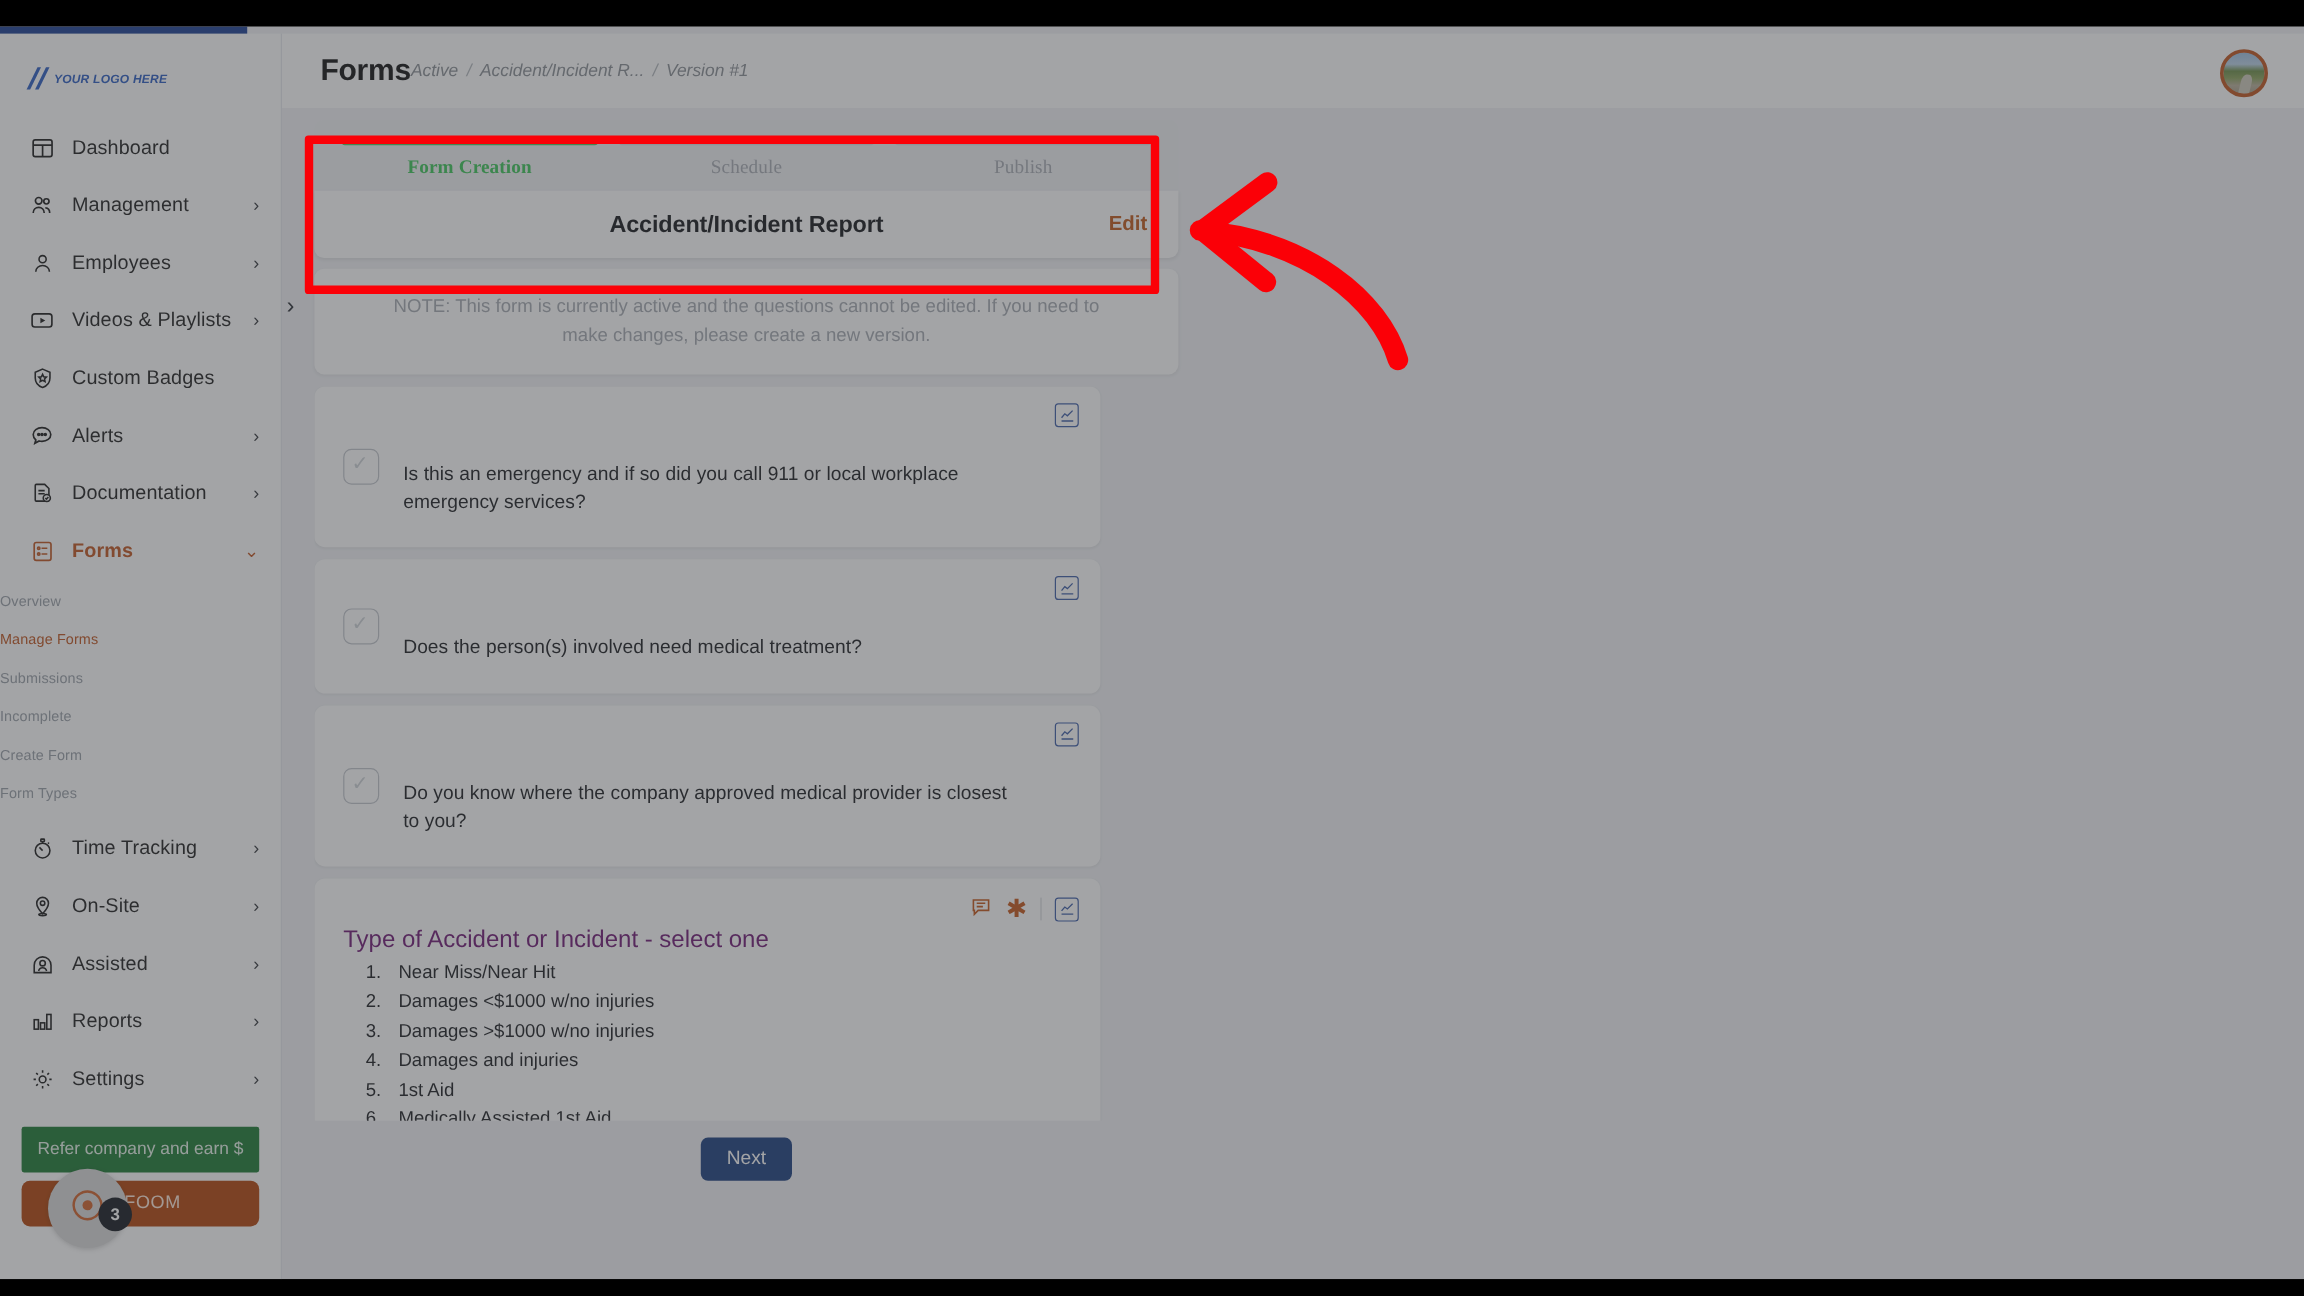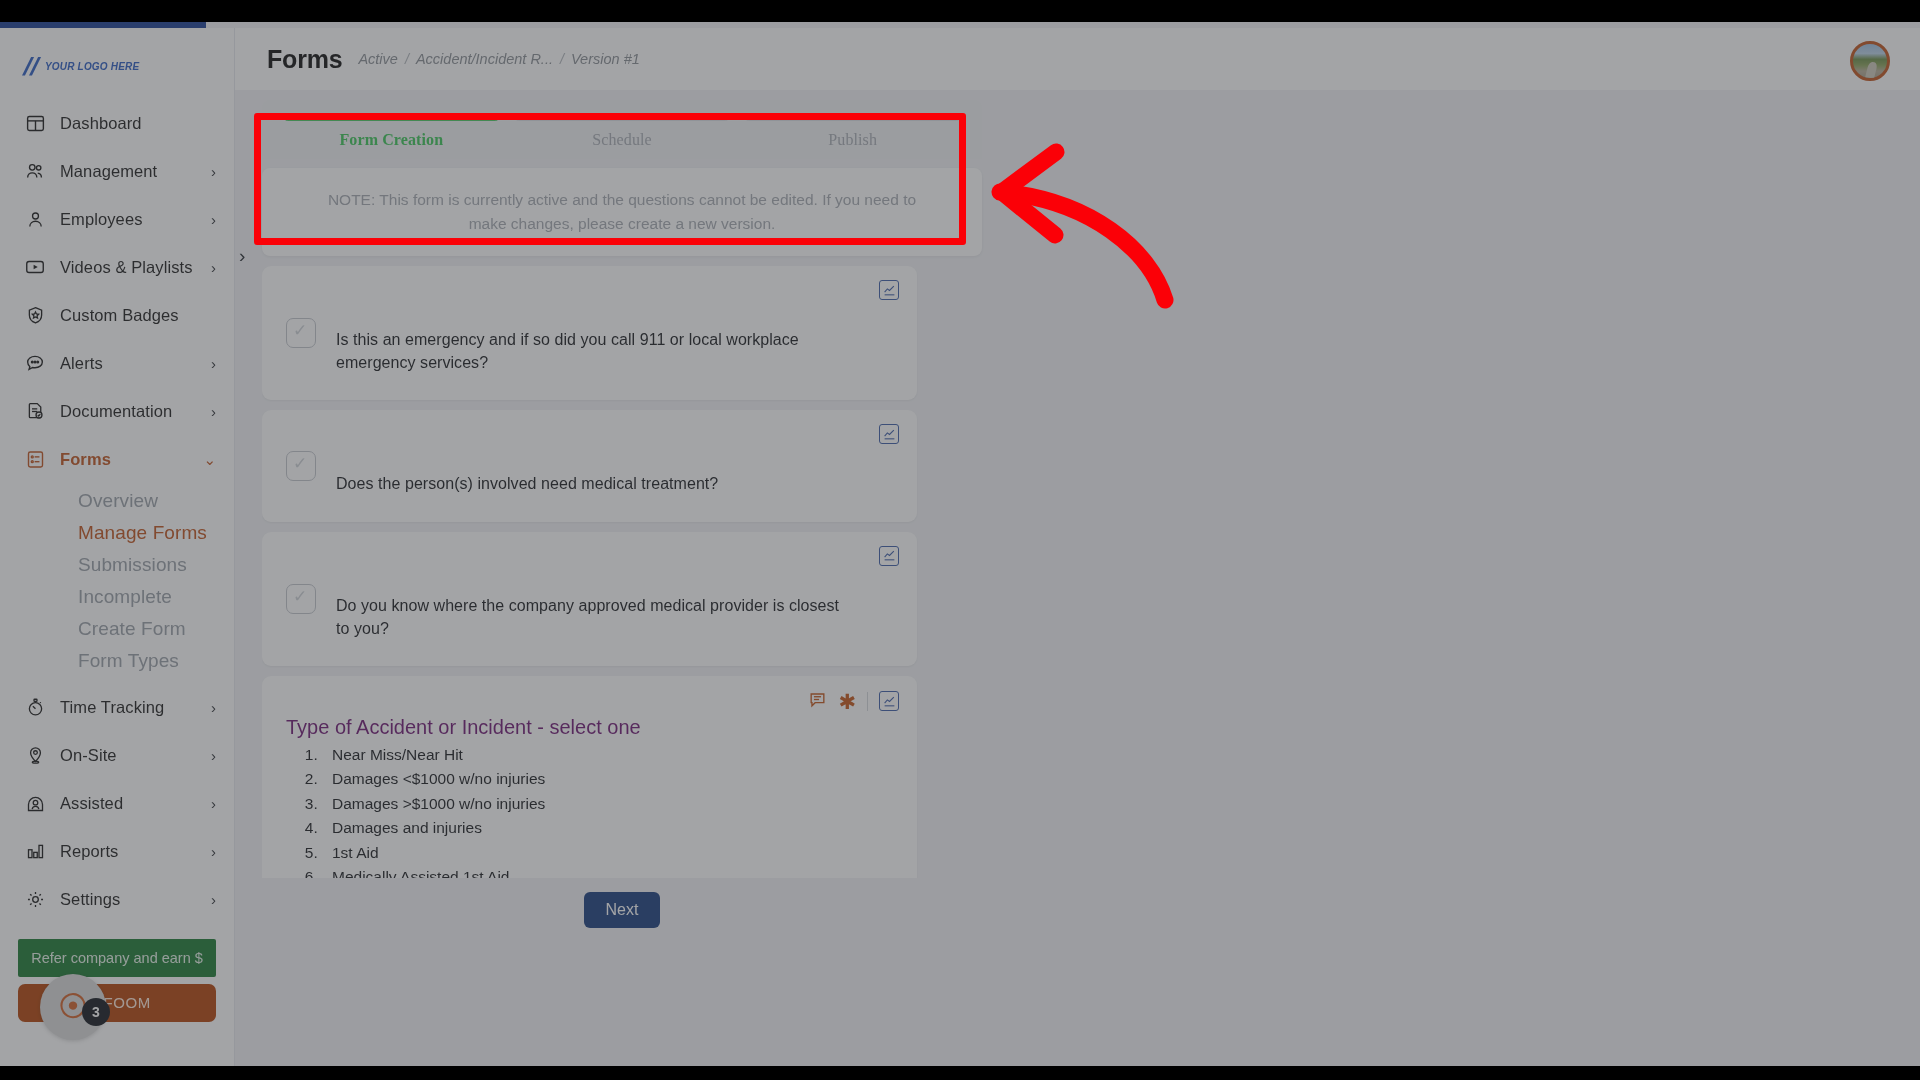--- a/index.html
+++ b/index.html
@@ -125,7 +125,7 @@
     margin-left: 32px; letter-spacing: -.2px;
   }
   .breadcrumb {
-    margin-left: 16px; display: flex; align-items: center; gap: 7px;
+    display: flex; align-items: center; gap: 7px;
     font-size: 14.5px; font-style: italic; color: #8b9096; text-align: right;
   }
   .breadcrumb .sep { color: #b3b8bd; }

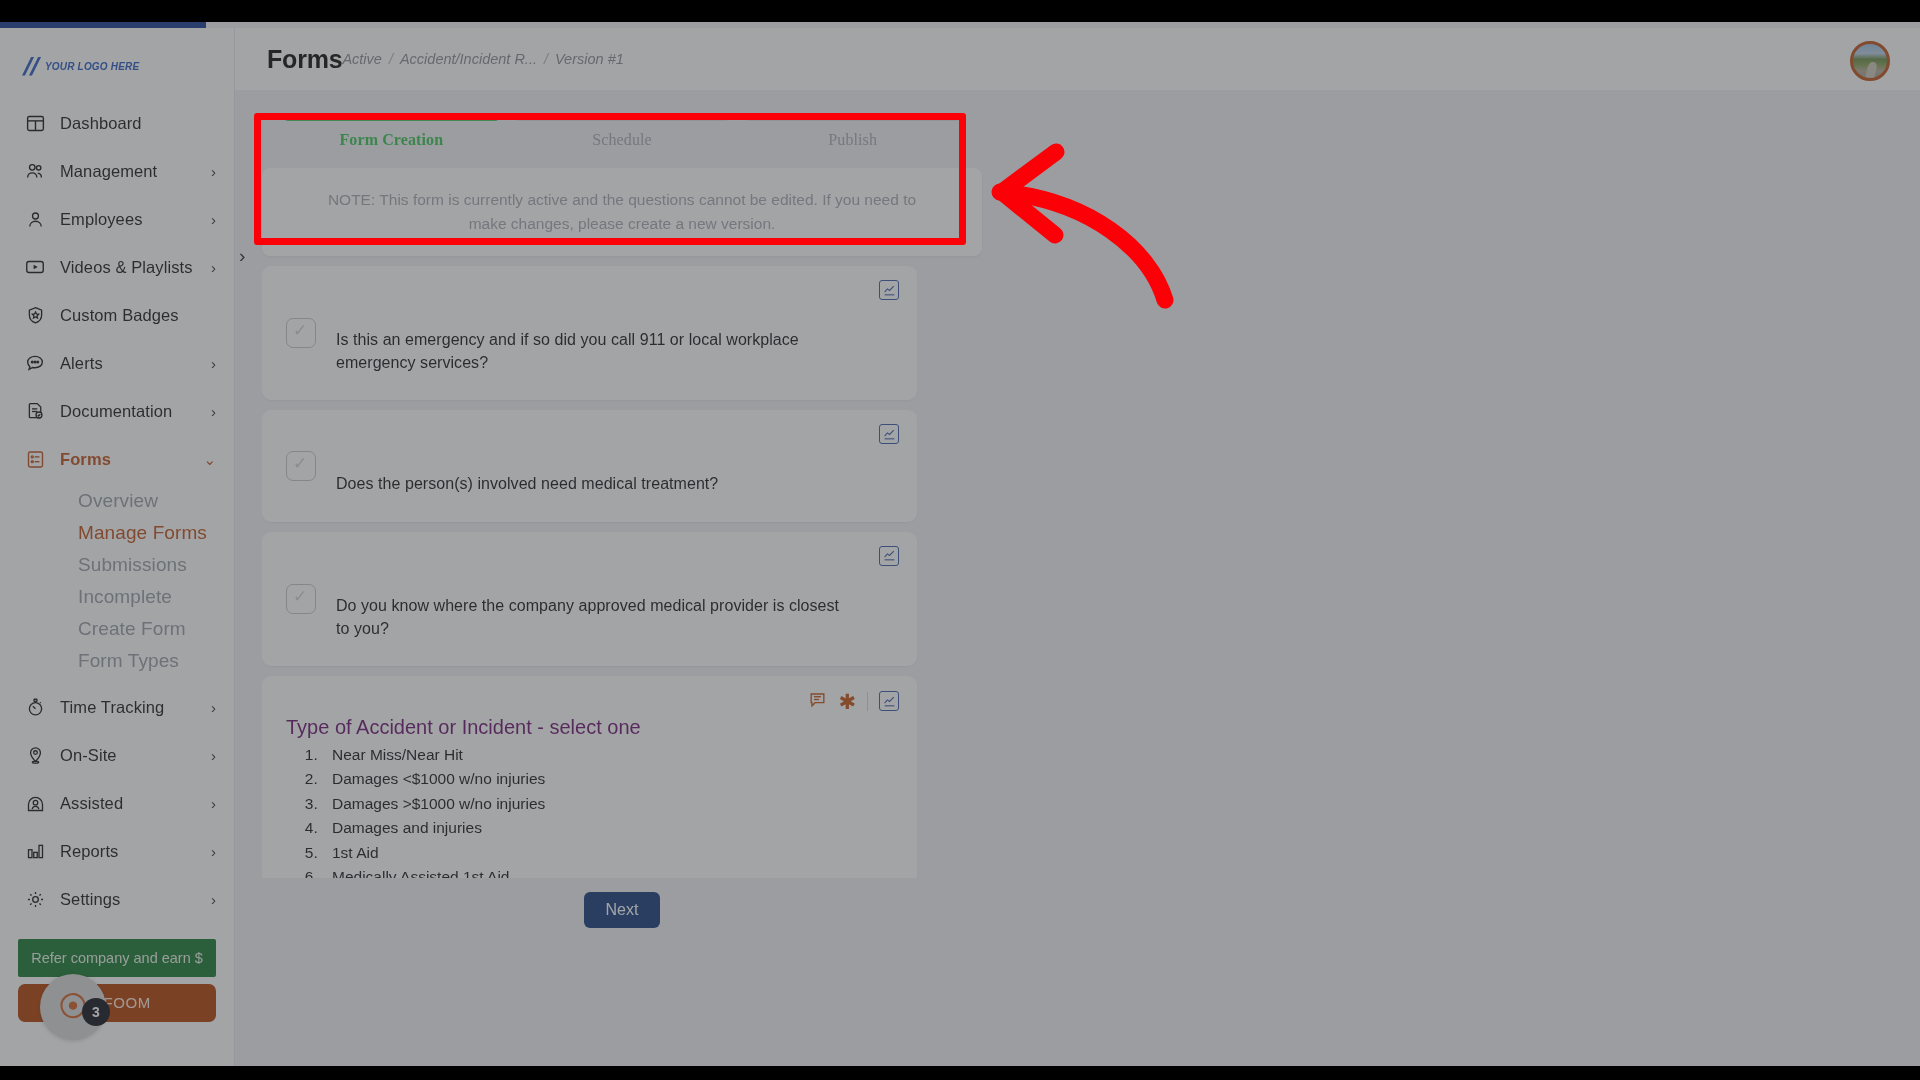--- a/index.html
+++ b/index.html
@@ -505,6 +505,10 @@
         </div>
       </div>
 
+      <div class="form-titlebar">
+        <span class="form-title">Accident/Incident Report</span>
+        <button class="edit-btn">Edit</button>
+      </div>
 
       <div class="note-card">NOTE: This form is currently active and the questions cannot be edited. If you need to make changes, please create a new version.</div>
 

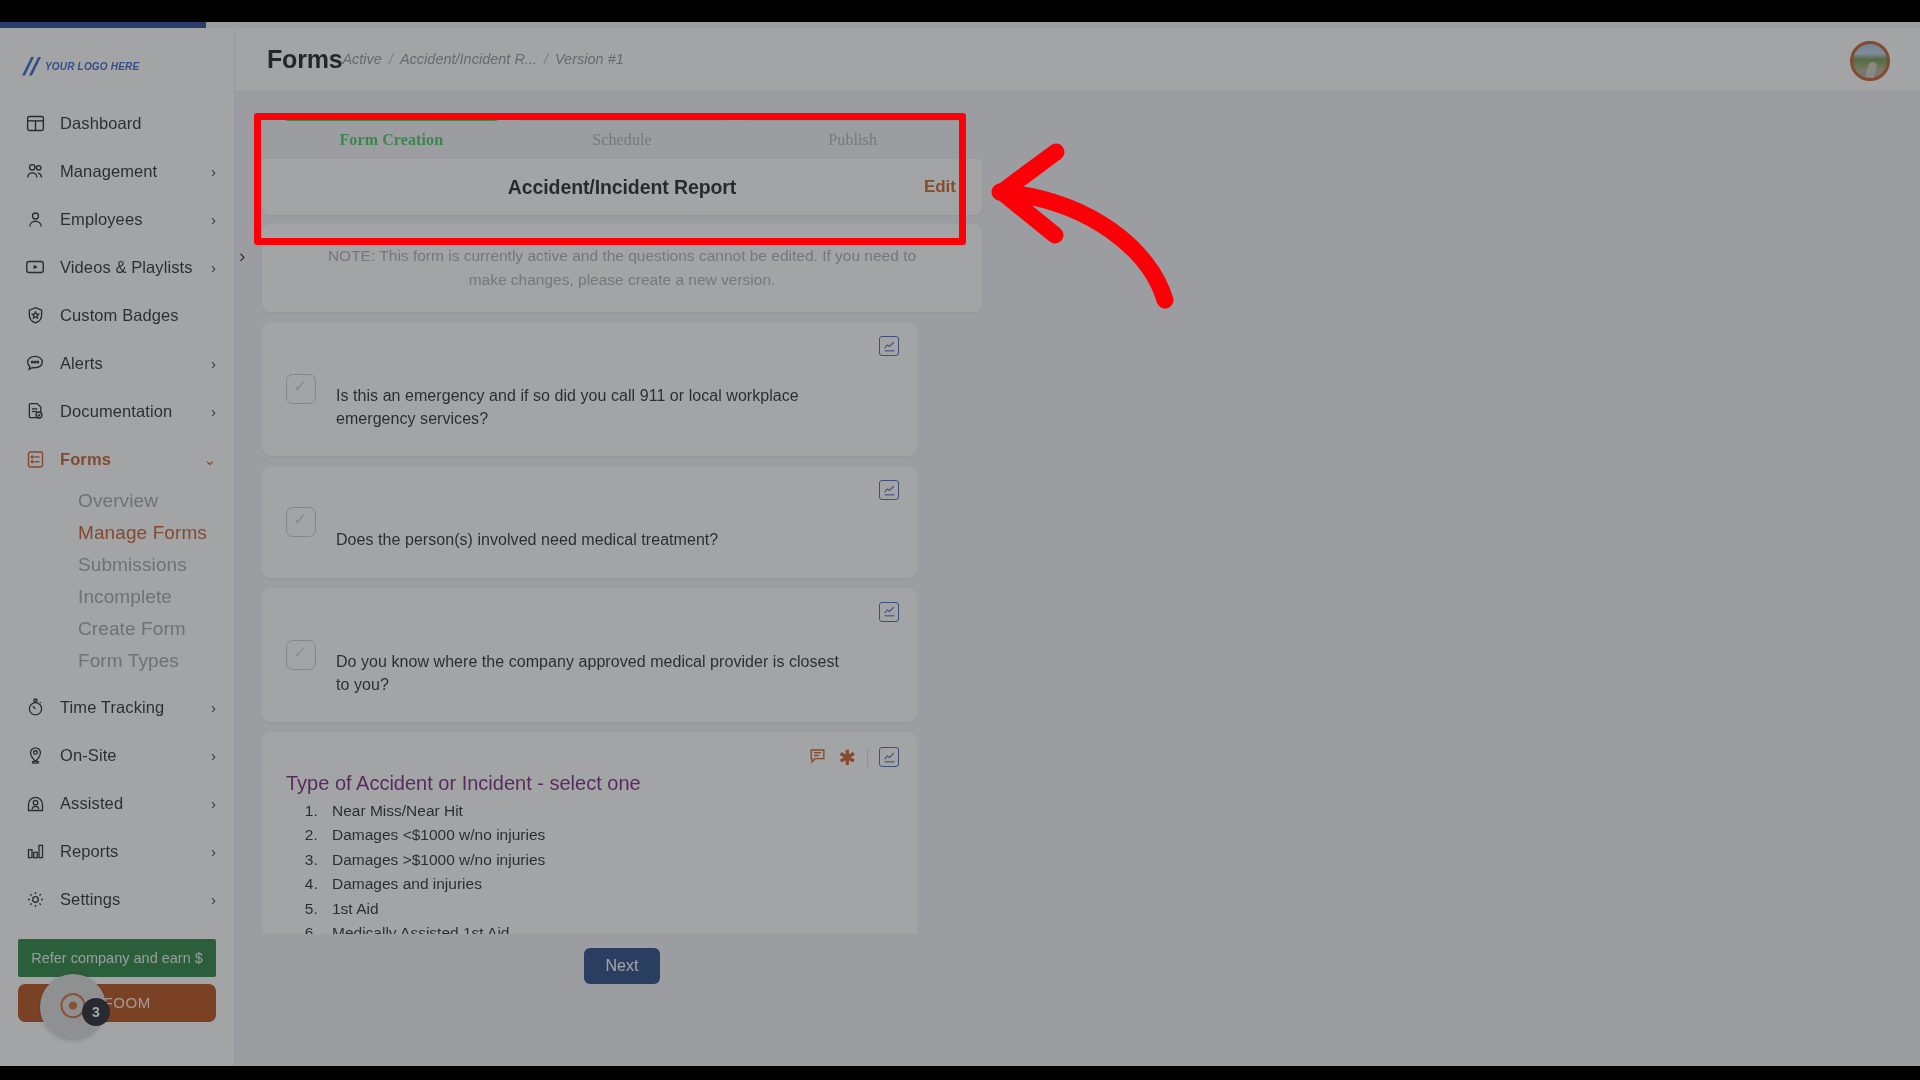--- a/index.html
+++ b/index.html
@@ -75,8 +75,8 @@
   .subnav { padding: 2px 0 6px 0; }
   .sub-item {
     height: 32px; display: flex; align-items: center;
-    padding-left: 54px; font-size: 19px; color: #9aa0a8;
-    cursor: pointer; letter-spacing: .1px; margin-left: 24px;
+    font-size: 12px; color: #9aa0a8;
+    cursor: pointer; letter-spacing: .1px;
   }
   .sub-item.active { color: #c05621; }
   .side-bottom { padding: 16px 18px 0 18px; position: relative; }

